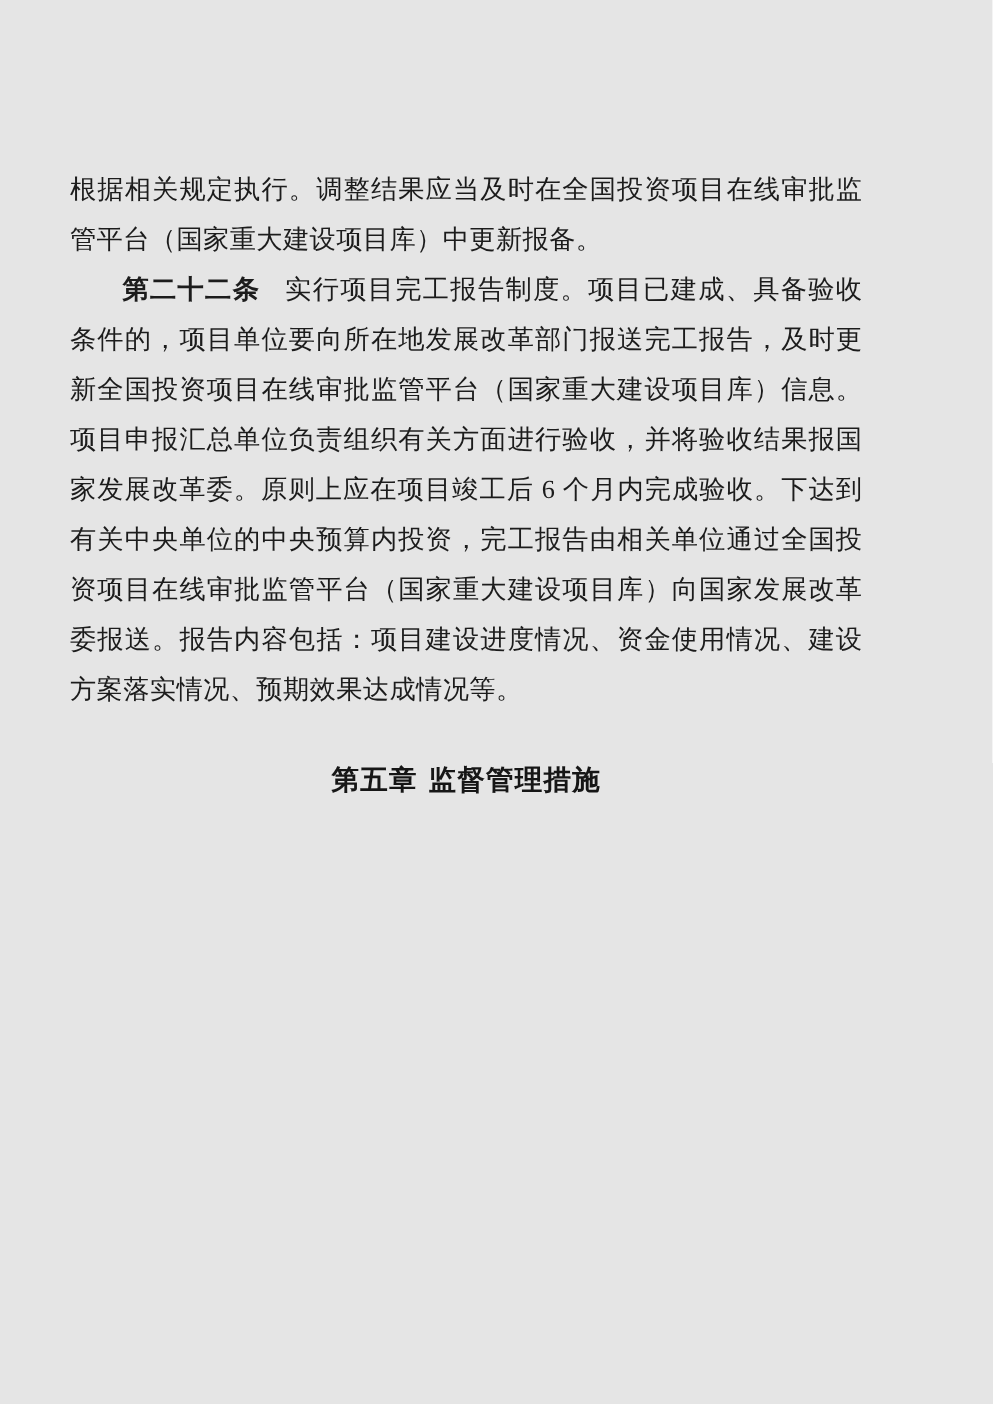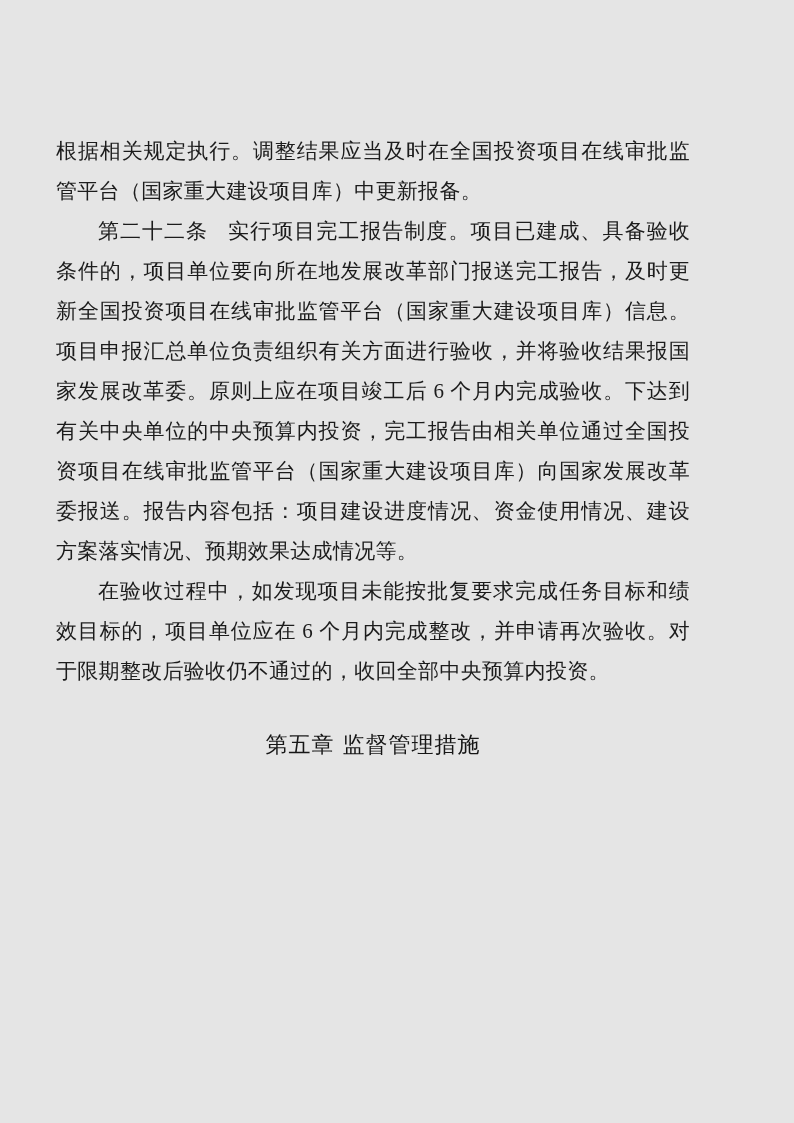--- a/index.html
+++ b/index.html
@@ -31,7 +31,7 @@
     text-indent: 0;
   }
   .article-lead {
-    font-weight: 400;
+    font-weight: 700;
     margin-right: 0.95em;
   }
   h2.chapter {

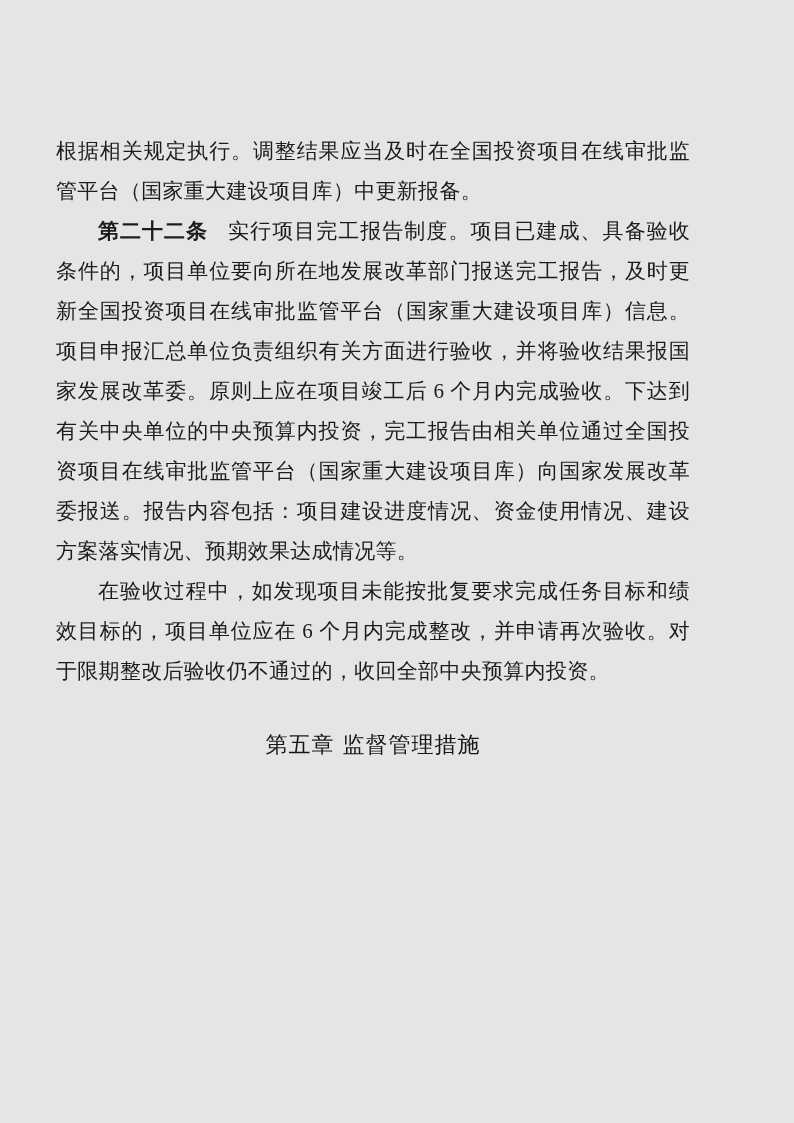--- a/index.html
+++ b/index.html
@@ -55,7 +55,6 @@
 
   <p class="body"><span class="article-lead">第二十二条</span><span>实行项目完工报告制度。项目已建成、具备验收条件的，项目单位要向所在地发展改革部门报送完工报告，及时更新全国投资项目在线审批监管平台（国家重大建设项目库）信息。项目申报汇总单位负责组织有关方面进行验收，并将验收结果报国家发展改革委。原则上应在项目竣工后 6 个月内完成验收。下达到有关中央单位的中央预算内投资，完工报告由相关单位通过全国投资项目在线审批监管平台（国家重大建设项目库）向国家发展改革委报送。报告内容包括：项目建设进度情况、资金使用情况、建设方案落实情况、预期效果达成情况等。</span></p>
 
-  <p class="body">在验收过程中，如发现项目未能按批复要求完成任务目标和绩效目标的，项目单位应在 6 个月内完成整改，并申请再次验收。对于限期整改后验收仍不通过的，收回全部中央预算内投资。</p>
 
   <h2 class="chapter">第五章 监督管理措施</h2>
 

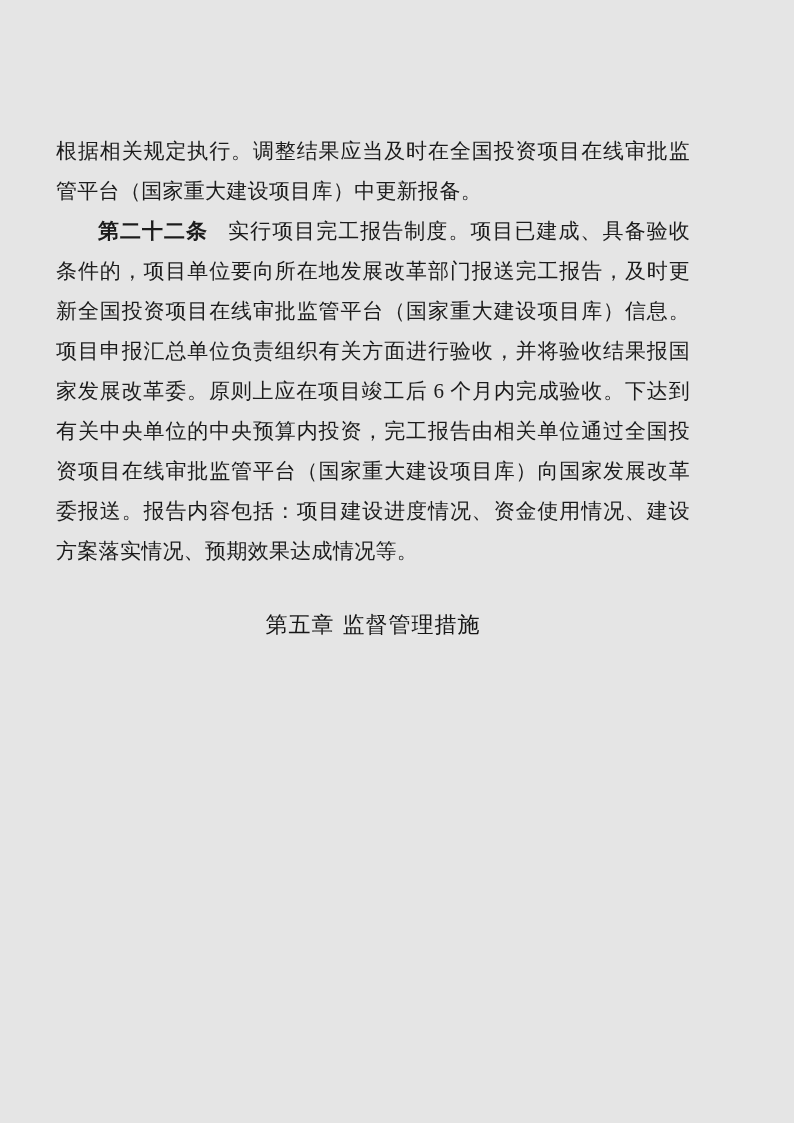--- a/index.html
+++ b/index.html
@@ -40,7 +40,7 @@
     text-indent: 0;
     font-family: "DejaVu Sans", "Liberation Sans", sans-serif;
     font-size: 22px;
-    font-weight: 400;
+    font-weight: 700;
     line-height: 40px;
     letter-spacing: 1px;
     color: #161616;

